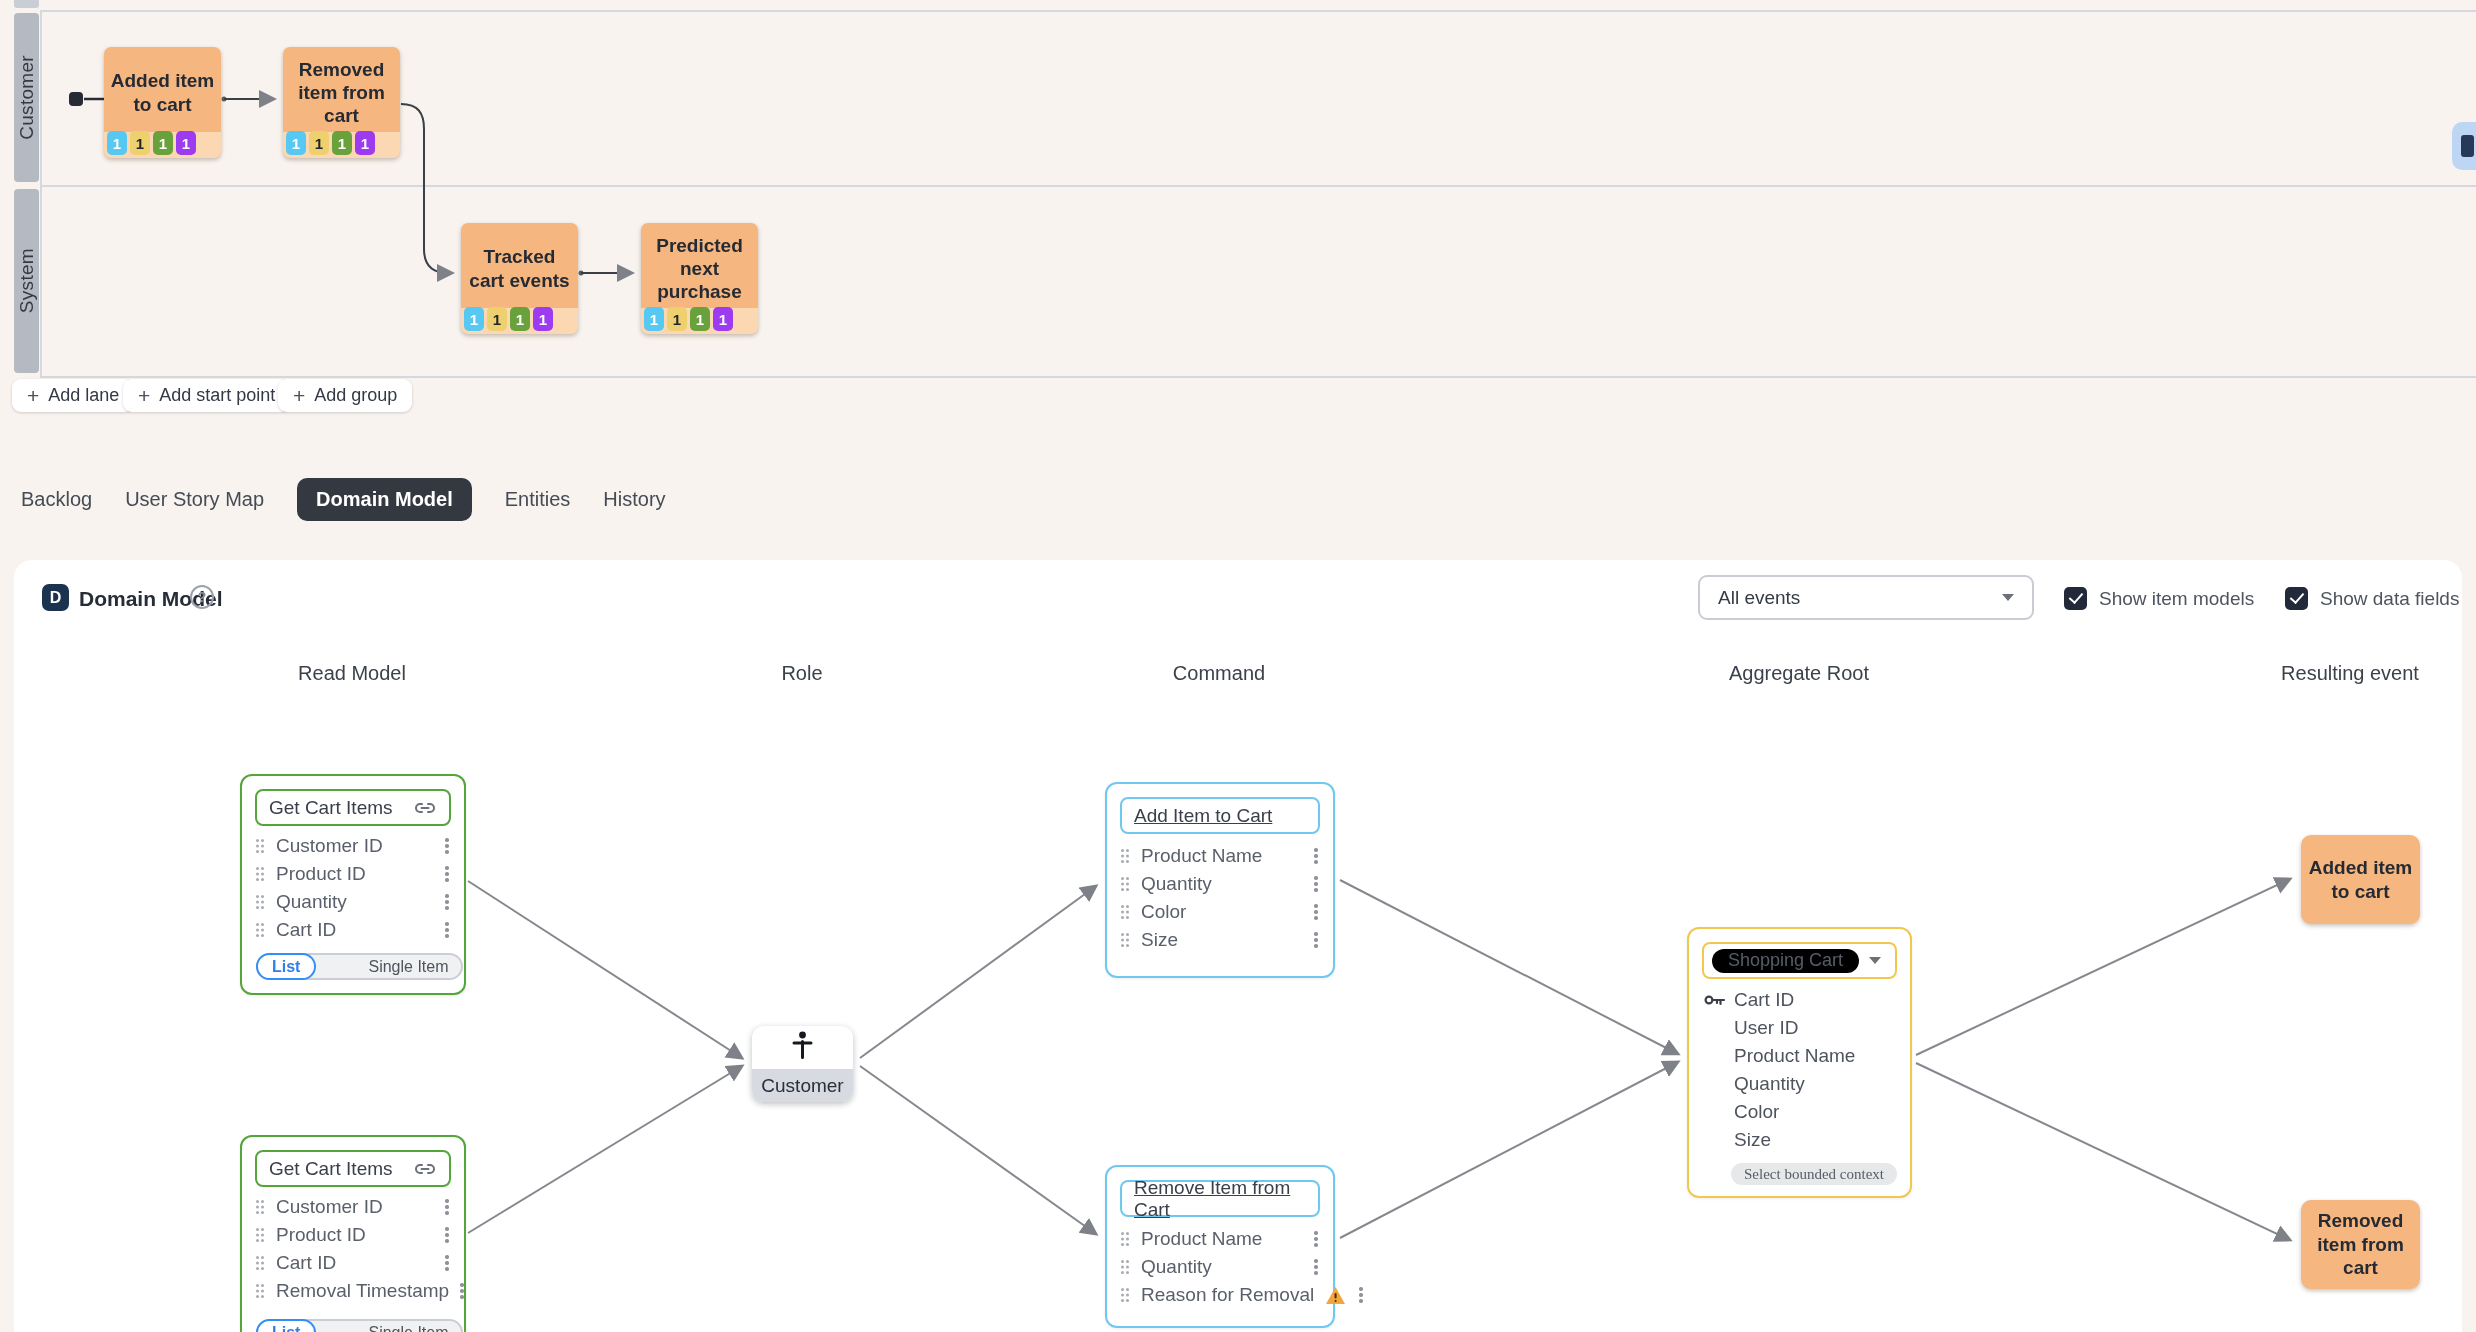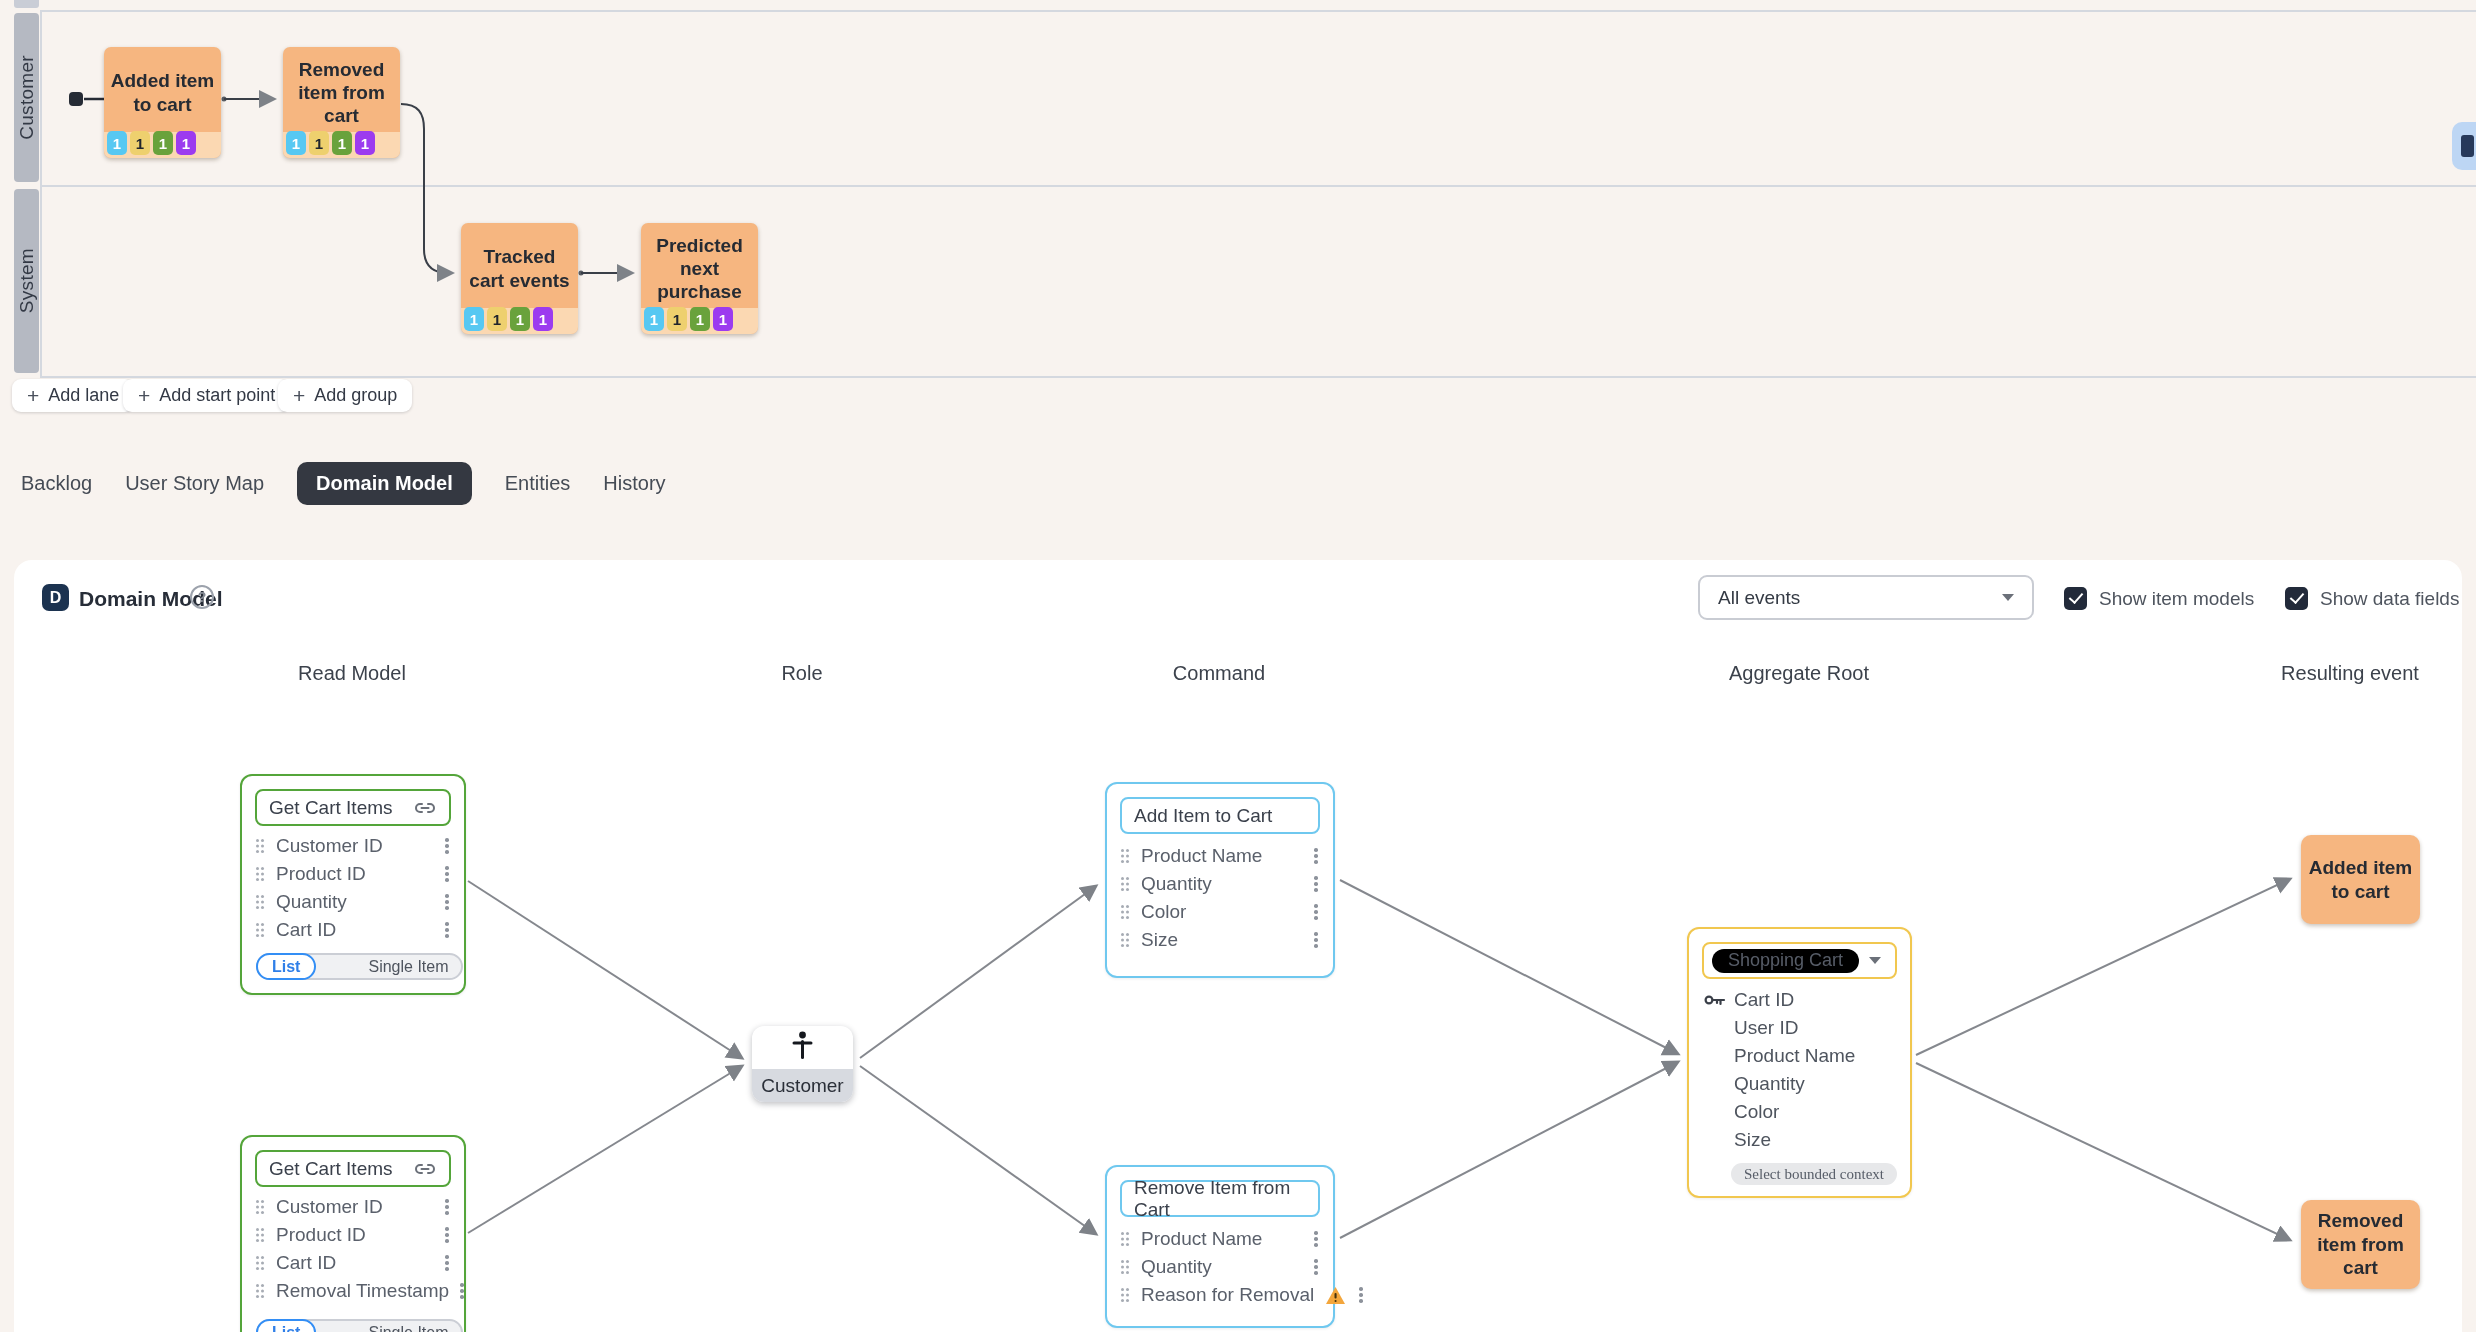--- a/index.html
+++ b/index.html
@@ -32,7 +32,7 @@
   .wbtn .plus{font-size:21px;color:#4A505C;line-height:1;}
 
   
-  .tabs{position:absolute;left:21px;top:456px;height:54px;display:flex;align-items:center;gap:33px;z-index:2;}
+  .tabs{position:absolute;left:21px;top:472px;height:54px;display:flex;align-items:center;gap:33px;z-index:2;}
   .tab{font-size:20px;color:#454B55;cursor:pointer;white-space:nowrap;}
   .tab.active{background:#343841;color:#fff;font-weight:700;padding:10px 19px;border-radius:10px;}
 

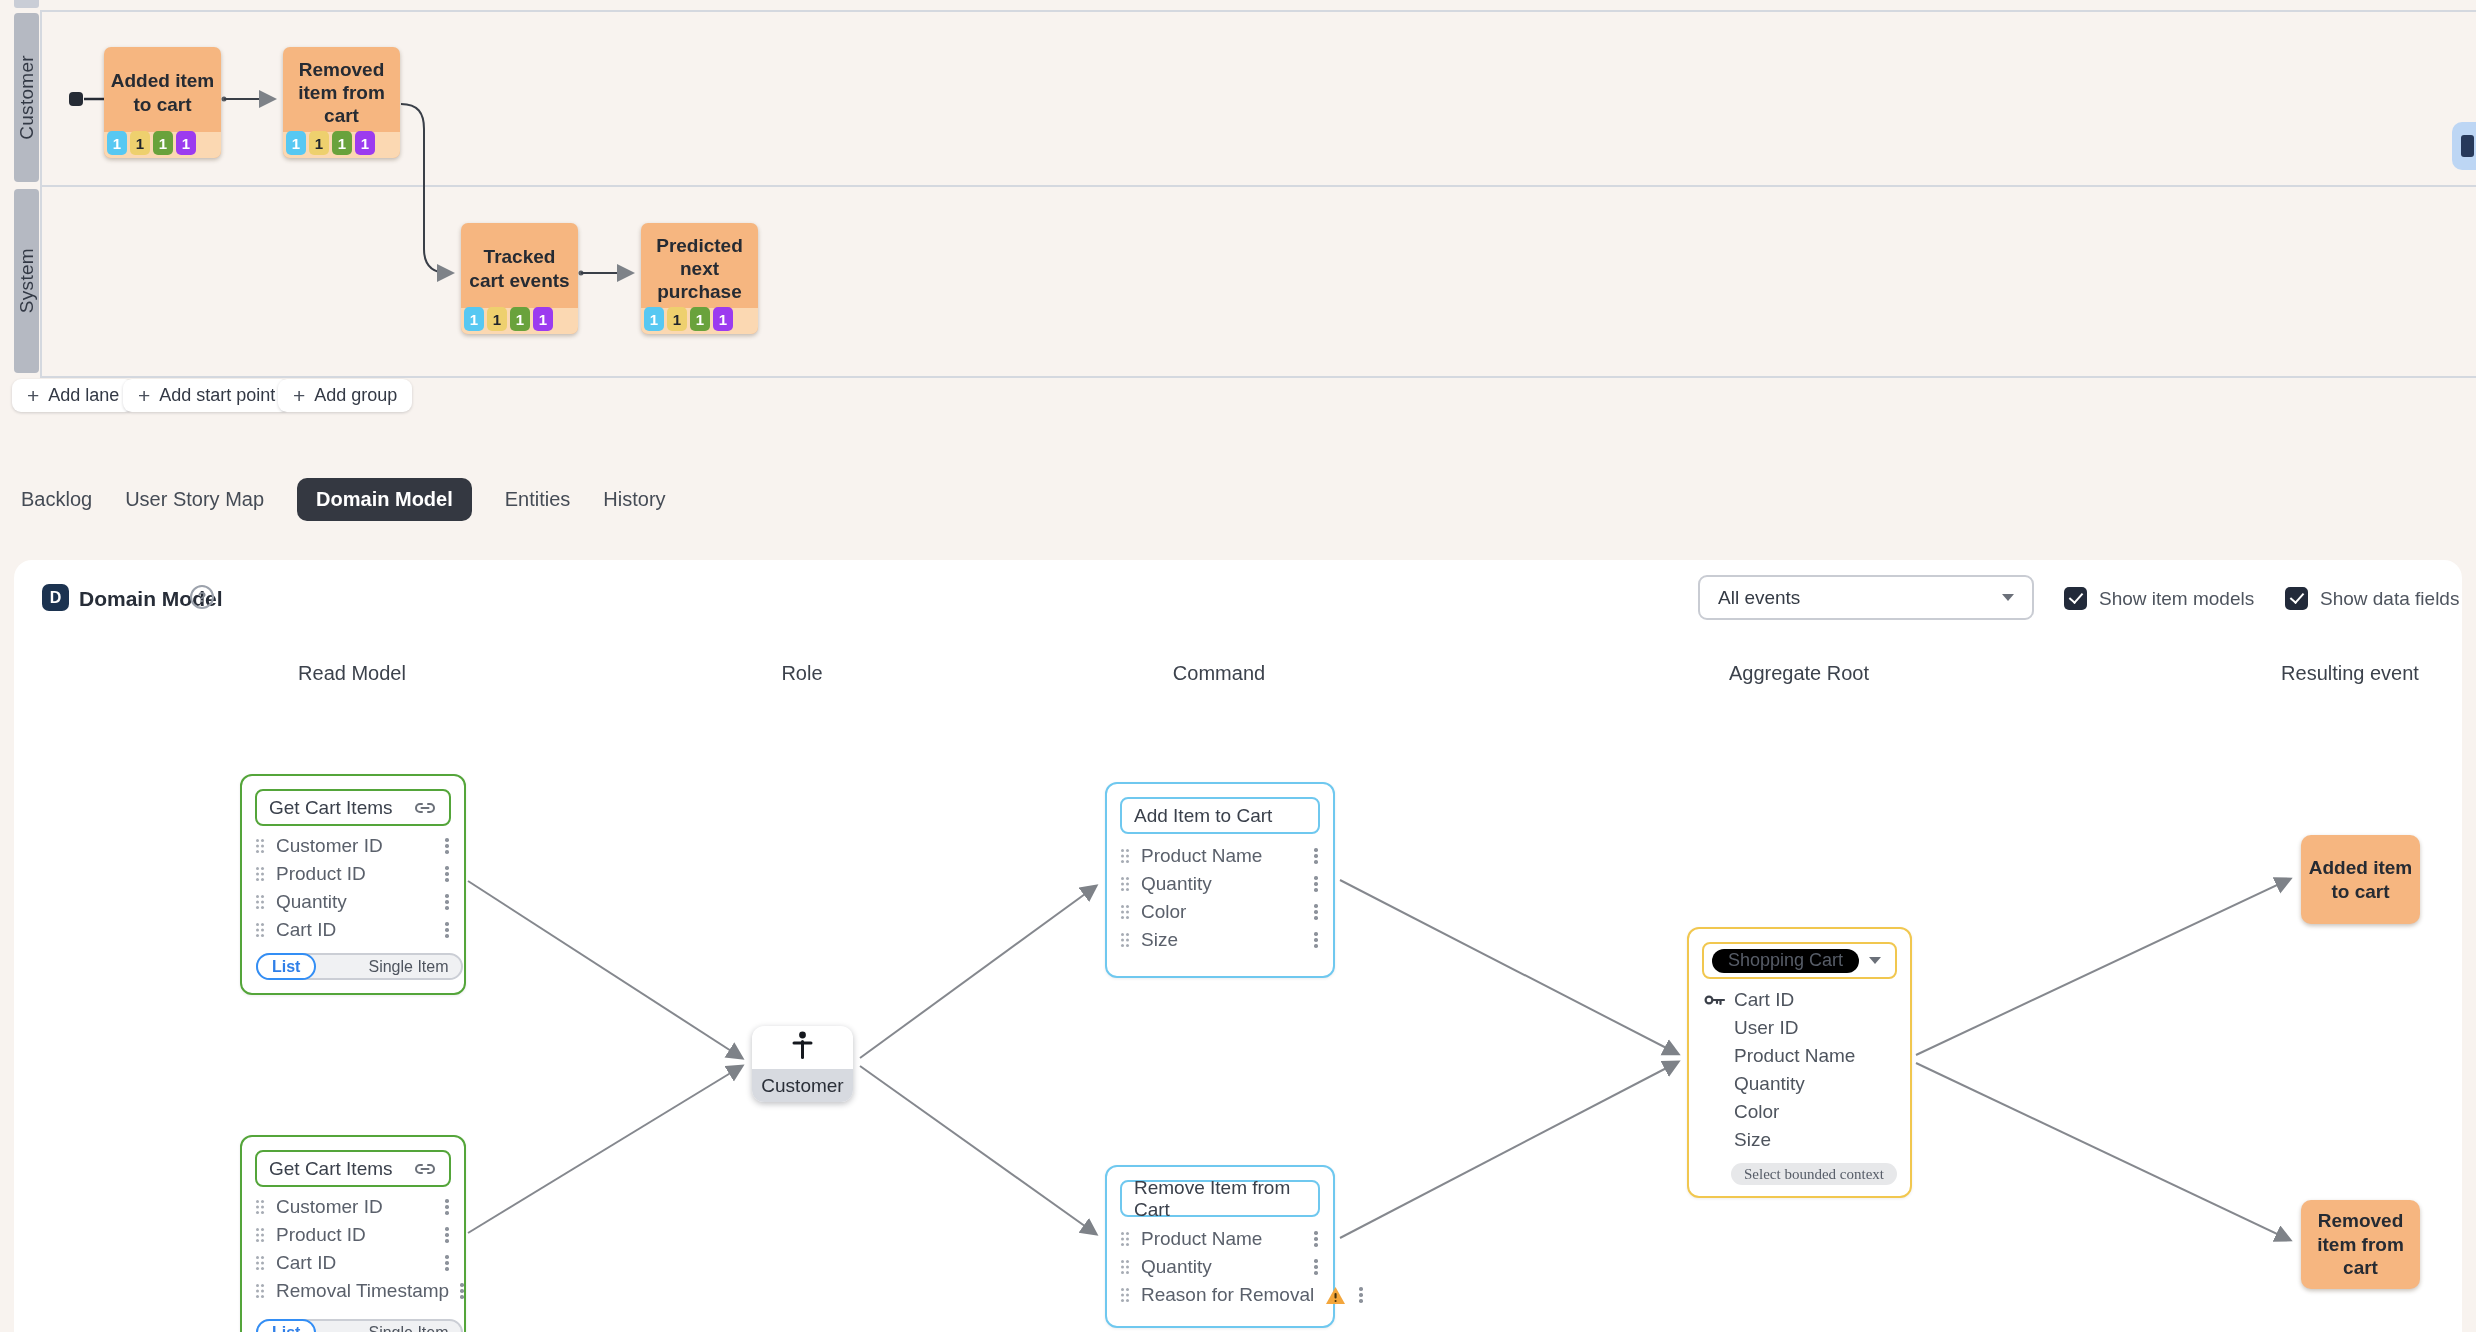--- a/index.html
+++ b/index.html
@@ -67,7 +67,7 @@
   .titlebox{margin:13px 13px 6px;height:37px;border-radius:8px;display:flex;align-items:center;
             padding:0 12px;font-size:19px;color:#3A404B;cursor:text;}
   .rm .titlebox{border:2px solid #54A53A;}
-  .cmd .titlebox{border:2px solid #6FC8EF;}
+  .cmd .titlebox{border:2px solid #6FC8EF;text-decoration:underline;}
   .agg .titlebox{border:2px solid #F1C74F;padding:0 8px;cursor:pointer;}
 
   .frow{display:flex;align-items:center;height:28px;margin:0 14px;gap:11px;}

